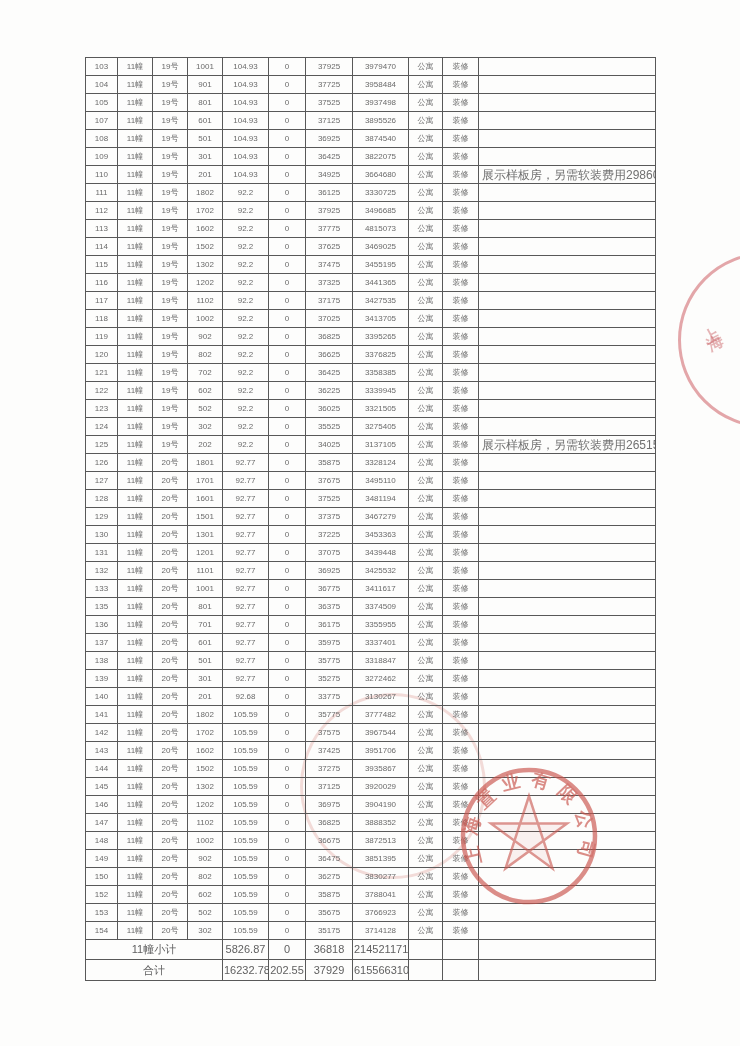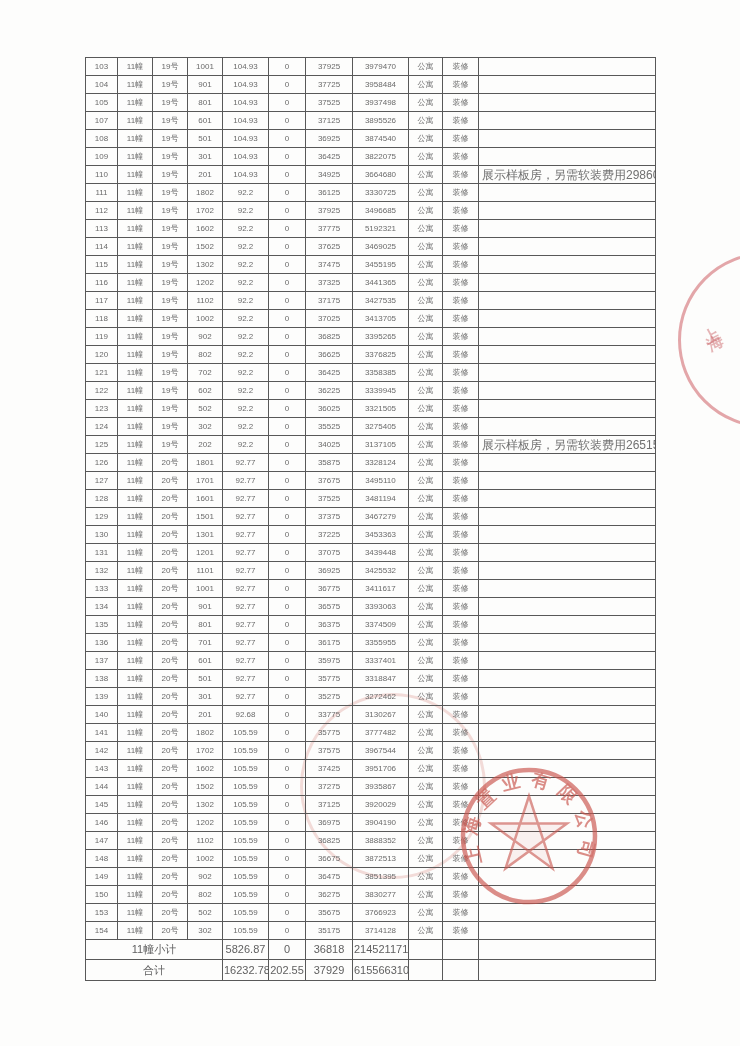--- a/index.html
+++ b/index.html
@@ -213,7 +213,7 @@
           <td class="c-area">92.2</td>
           <td class="c-basement_area">0</td>
           <td class="c-unit_price">37775</td>
-          <td class="c-total_price">5192321</td>
+          <td class="c-total_price">4815073</td>
           <td class="c-use">公寓</td>
           <td class="c-decoration">装修</td>
           <td class="c-remark"></td>

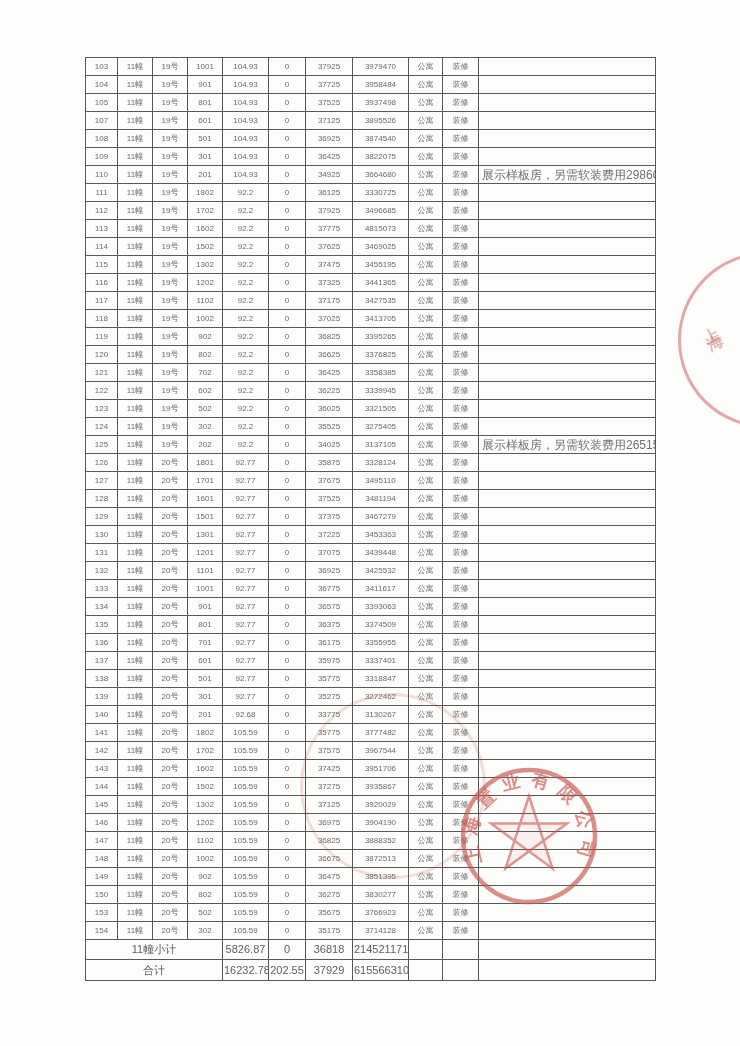--- a/index.html
+++ b/index.html
@@ -479,19 +479,6 @@
           <td class="c-remark"></td>
         </tr>
         <tr>
-          <td class="c-no">134</td>
-          <td class="c-building">11幢</td>
-          <td class="c-unit">20号</td>
-          <td class="c-room">901</td>
-          <td class="c-area">92.77</td>
-          <td class="c-basement_area">0</td>
-          <td class="c-unit_price">36575</td>
-          <td class="c-total_price">3393063</td>
-          <td class="c-use">公寓</td>
-          <td class="c-decoration">装修</td>
-          <td class="c-remark"></td>
-        </tr>
-        <tr>
           <td class="c-no">135</td>
           <td class="c-building">11幢</td>
           <td class="c-unit">20号</td>

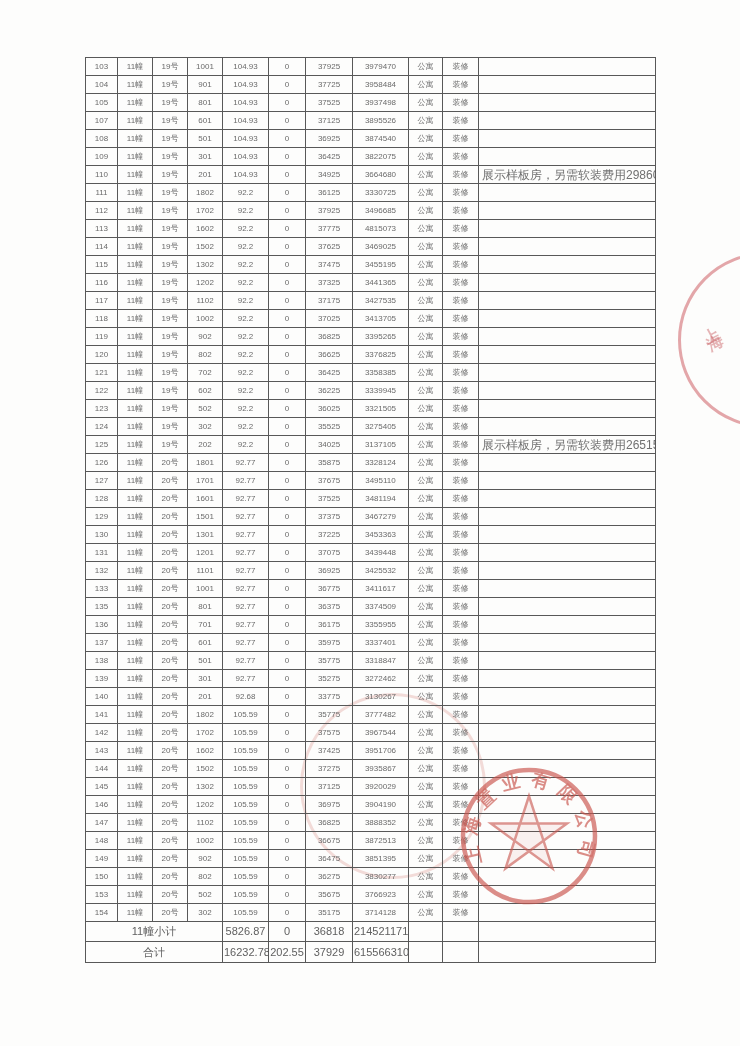--- a/index.html
+++ b/index.html
@@ -687,6 +687,19 @@
           <td class="c-remark"></td>
         </tr>
         <tr>
+          <td class="c-no">152</td>
+          <td class="c-building">11幢</td>
+          <td class="c-unit">20号</td>
+          <td class="c-room">602</td>
+          <td class="c-area">105.59</td>
+          <td class="c-basement_area">0</td>
+          <td class="c-unit_price">35875</td>
+          <td class="c-total_price">3788041</td>
+          <td class="c-use">公寓</td>
+          <td class="c-decoration">装修</td>
+          <td class="c-remark"></td>
+        </tr>
+        <tr>
           <td class="c-no">153</td>
           <td class="c-building">11幢</td>
           <td class="c-unit">20号</td>

